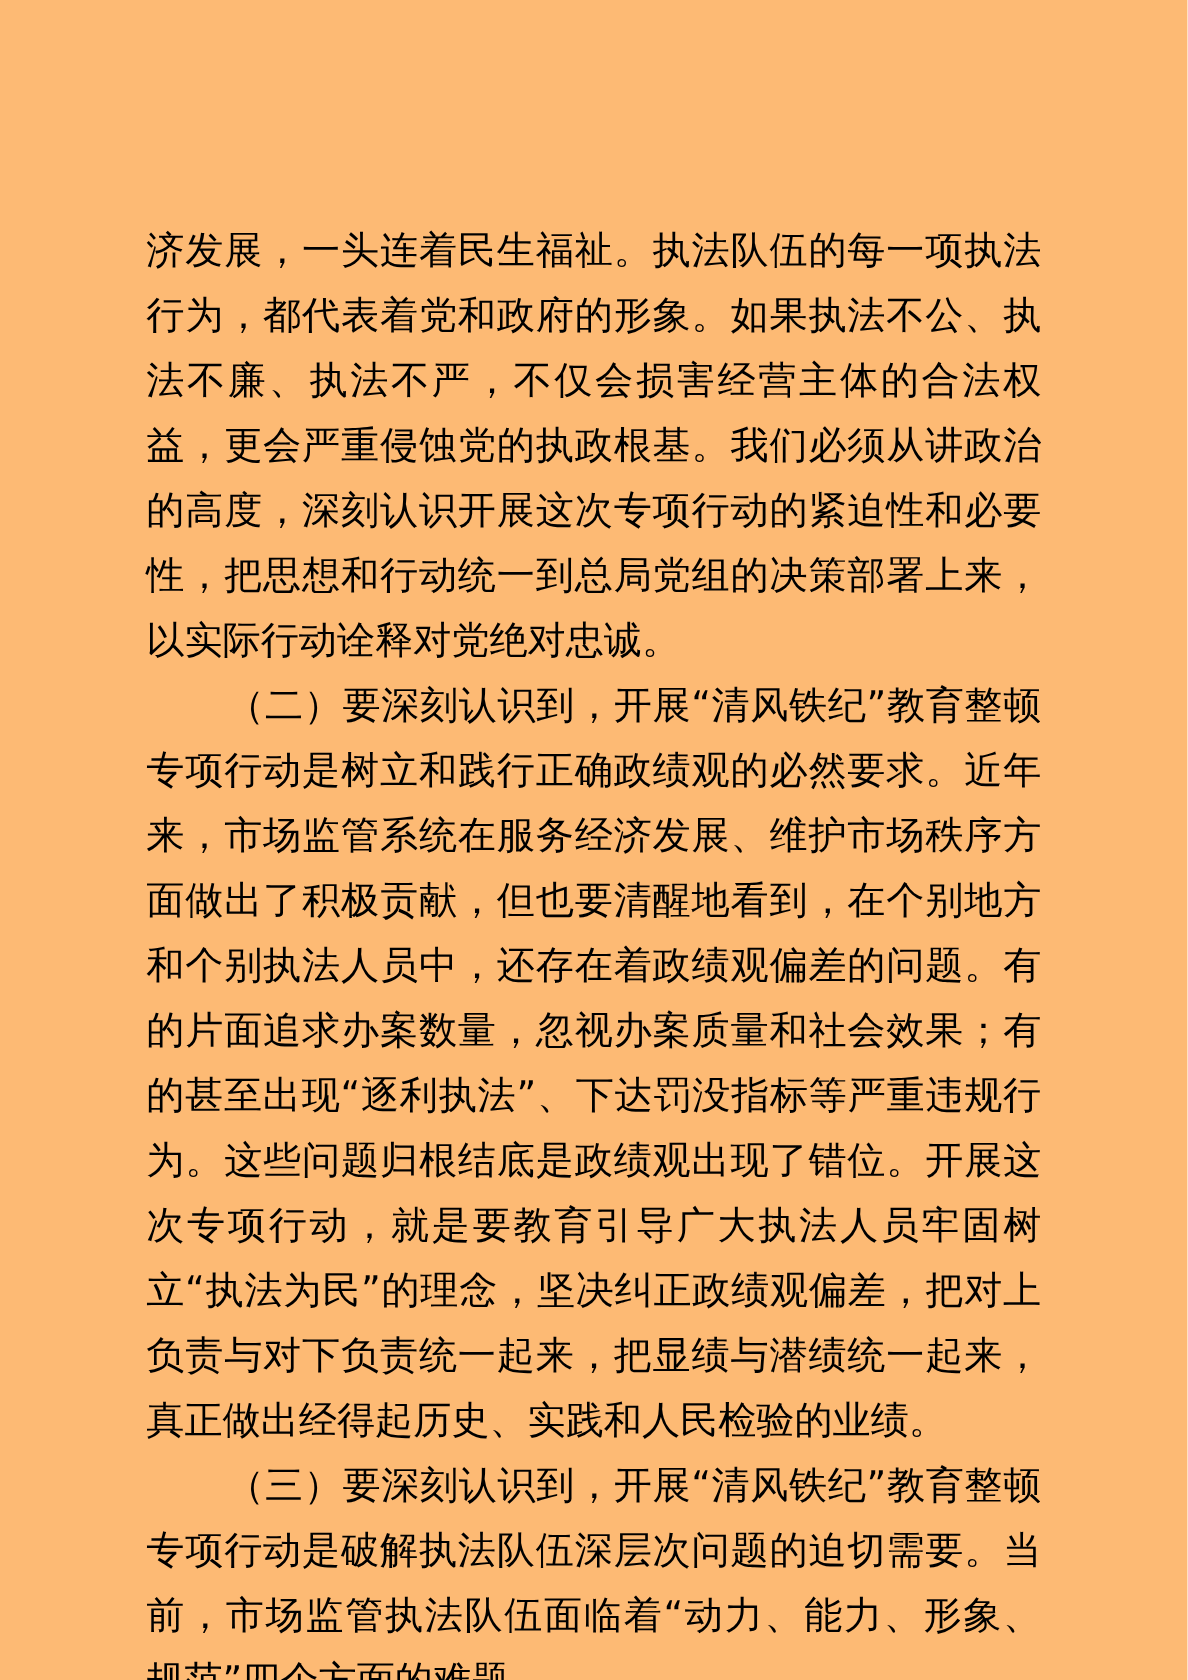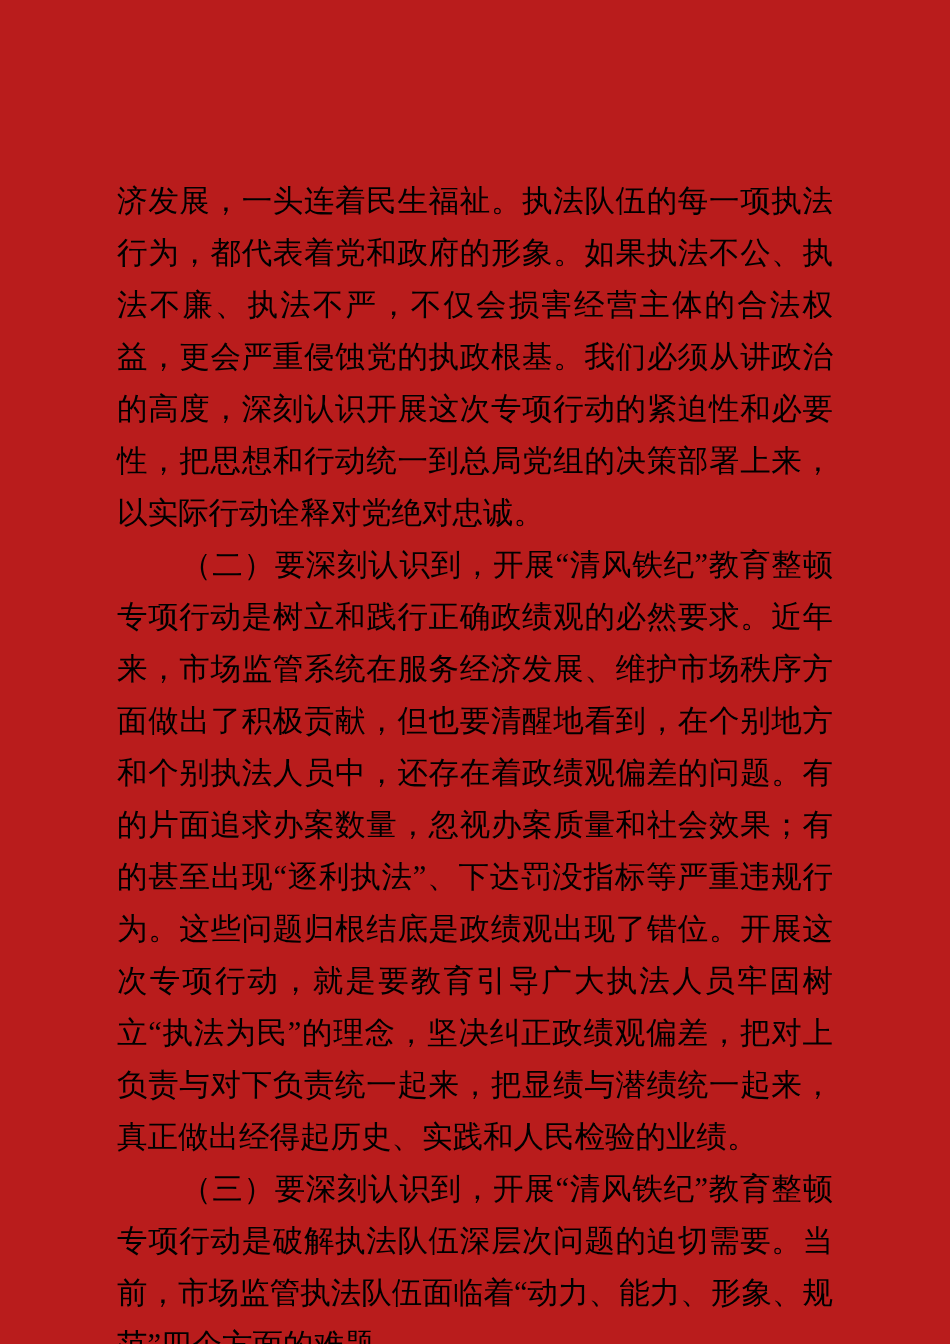--- a/index.html
+++ b/index.html
@@ -11,7 +11,7 @@
     position: relative;
     width: 950px;
     height: 1344px;
-    background: #b91c1c;
+    background: #fdba74;
     overflow: hidden;
     box-sizing: border-box;
   }

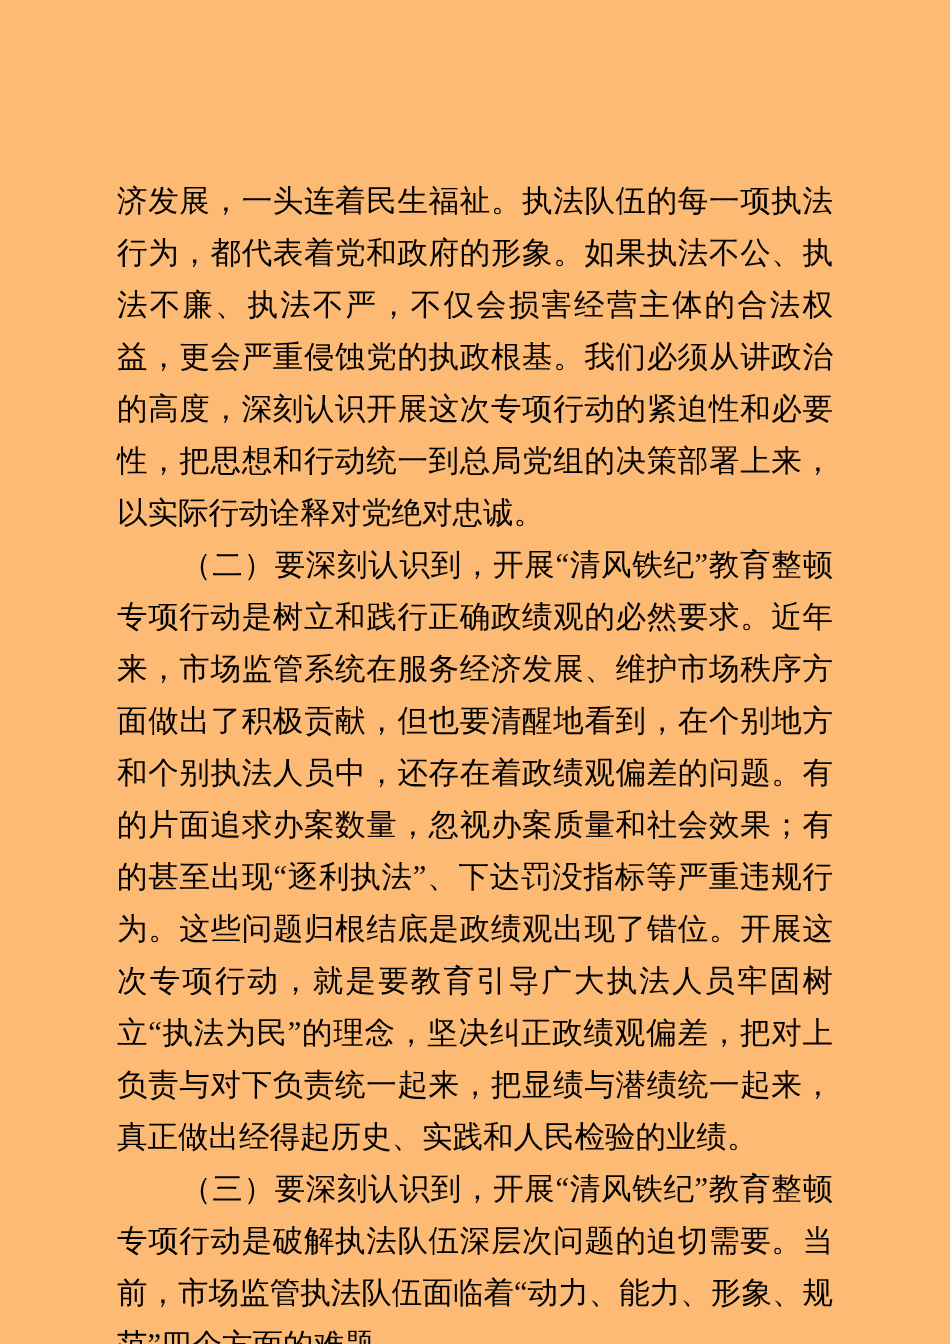--- a/index.html
+++ b/index.html
@@ -36,7 +36,6 @@
   }
   .para.indent {
     text-indent: 64px;
-    font-family: Liberation Serif, serif;
   }
 </style>
 </head>

